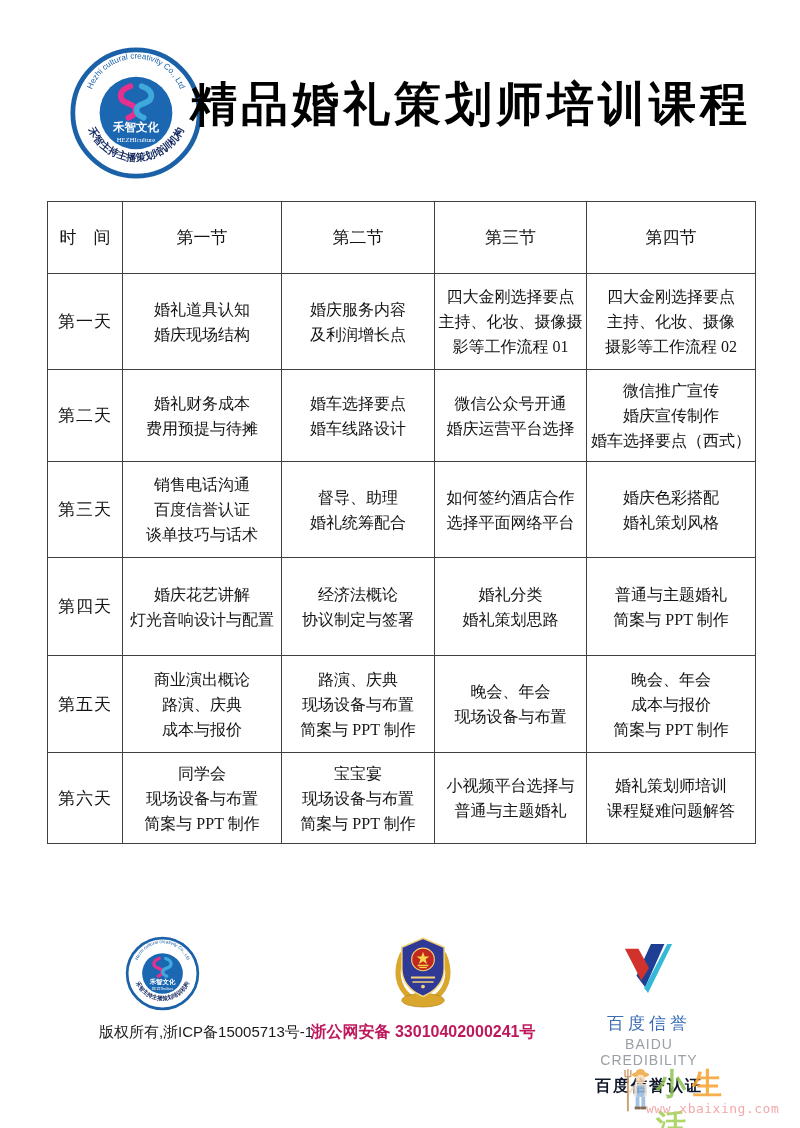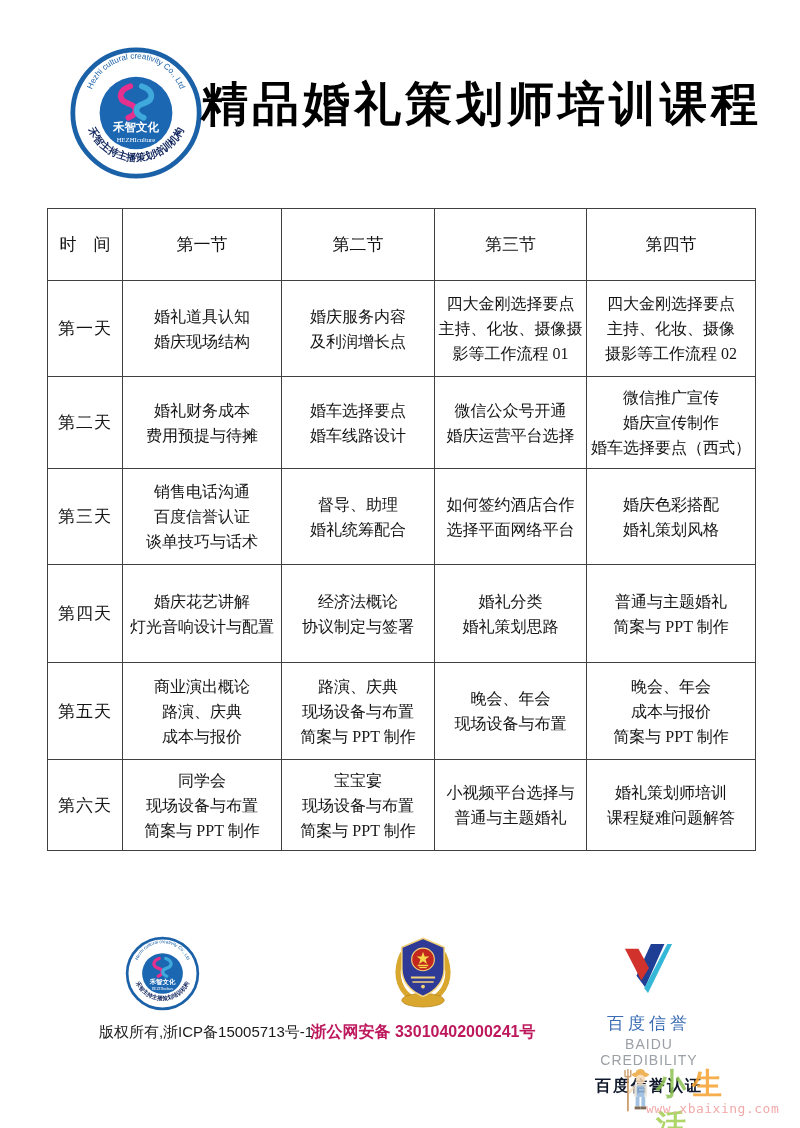--- a/index.html
+++ b/index.html
@@ -8,7 +8,7 @@
 
   
   .logo-main{position:absolute;left:69px;top:46px;width:134px;height:134px;}
-  .title{position:absolute;left:201px;top:76px;margin:0;width:580px;
+  .title{position:absolute;left:190px;top:76px;margin:0;width:580px;
          font-size:47px;line-height:56px;font-weight:900;letter-spacing:4px;color:#000;}
 
   

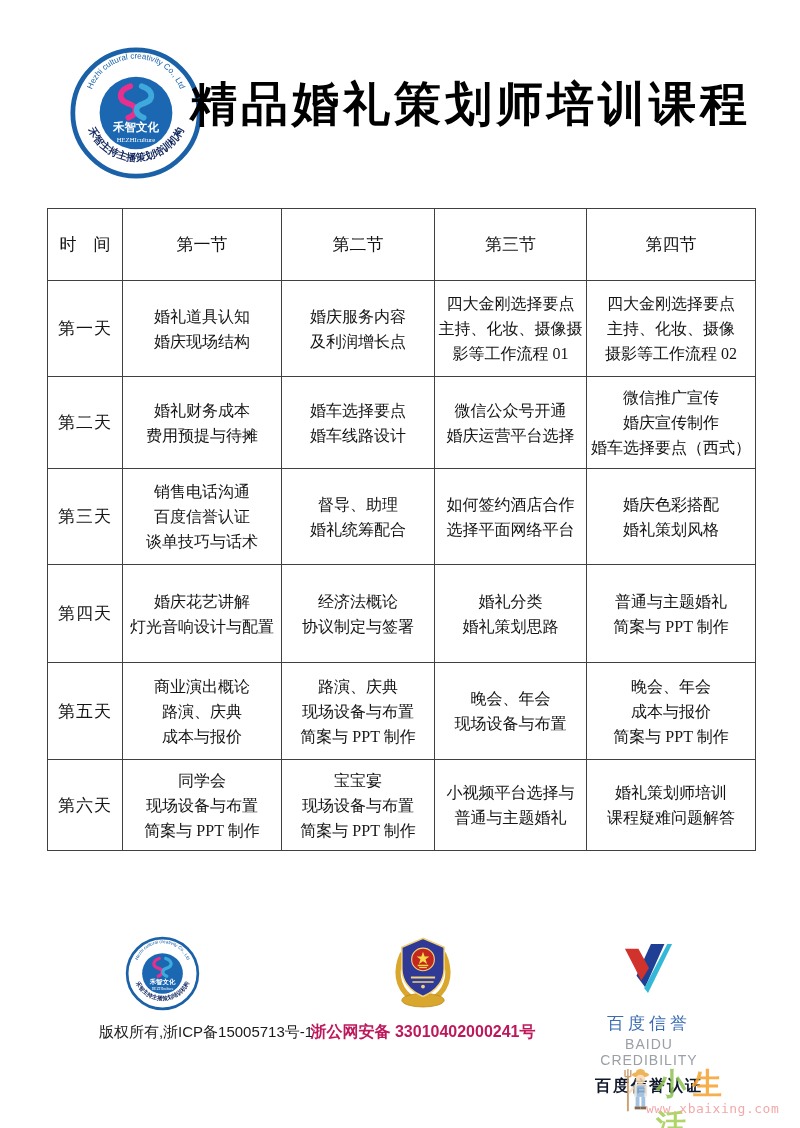--- a/index.html
+++ b/index.html
@@ -13,7 +13,7 @@
 
   
   .course-table{position:absolute;left:47px;top:201px;width:708px;
-                border-collapse:collapse;table-layout:fixed;margin-top:7px;}
+                border-collapse:collapse;table-layout:fixed;}
   .course-table th,.course-table td{border:1px solid #404040;text-align:center;
                 vertical-align:middle;font-weight:normal;color:#141414;padding:0 2px;}
   .course-table thead tr{height:72px;}

